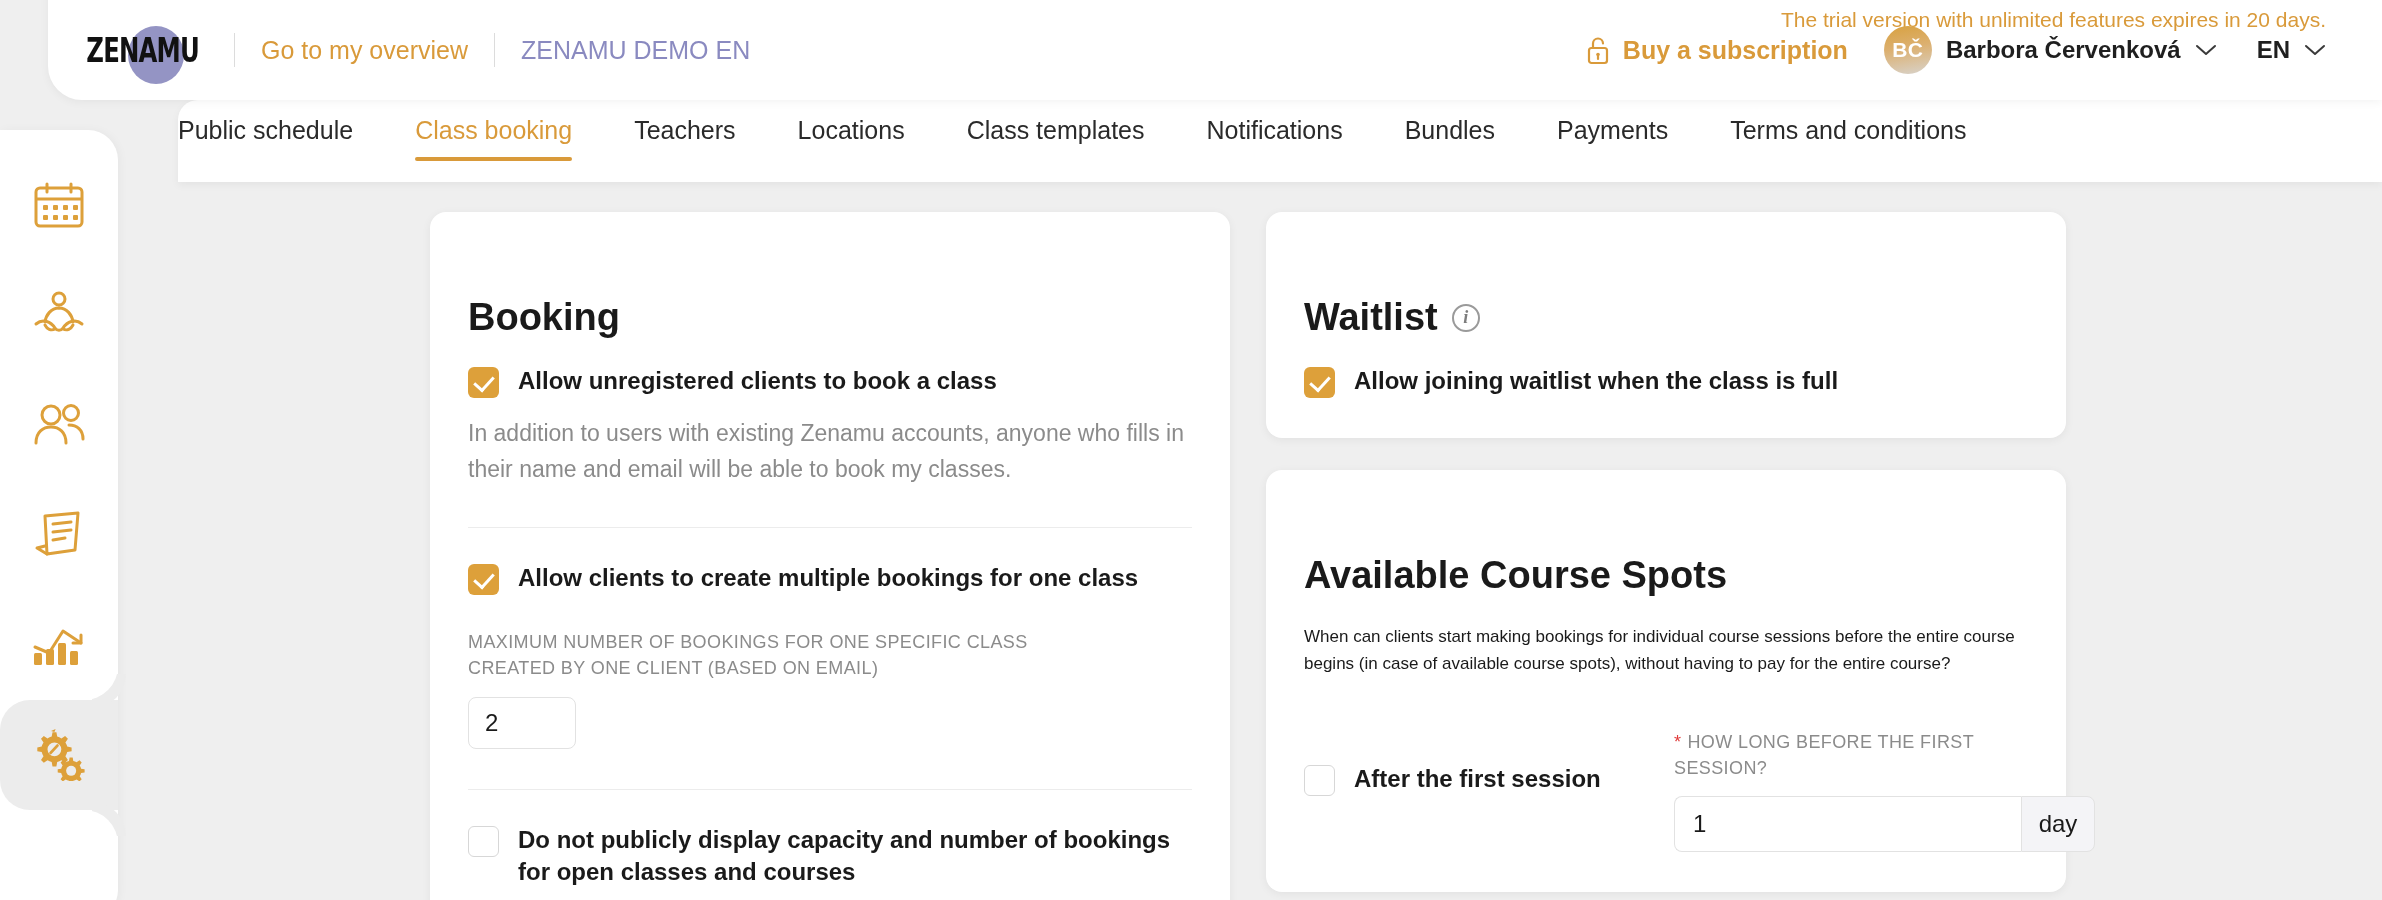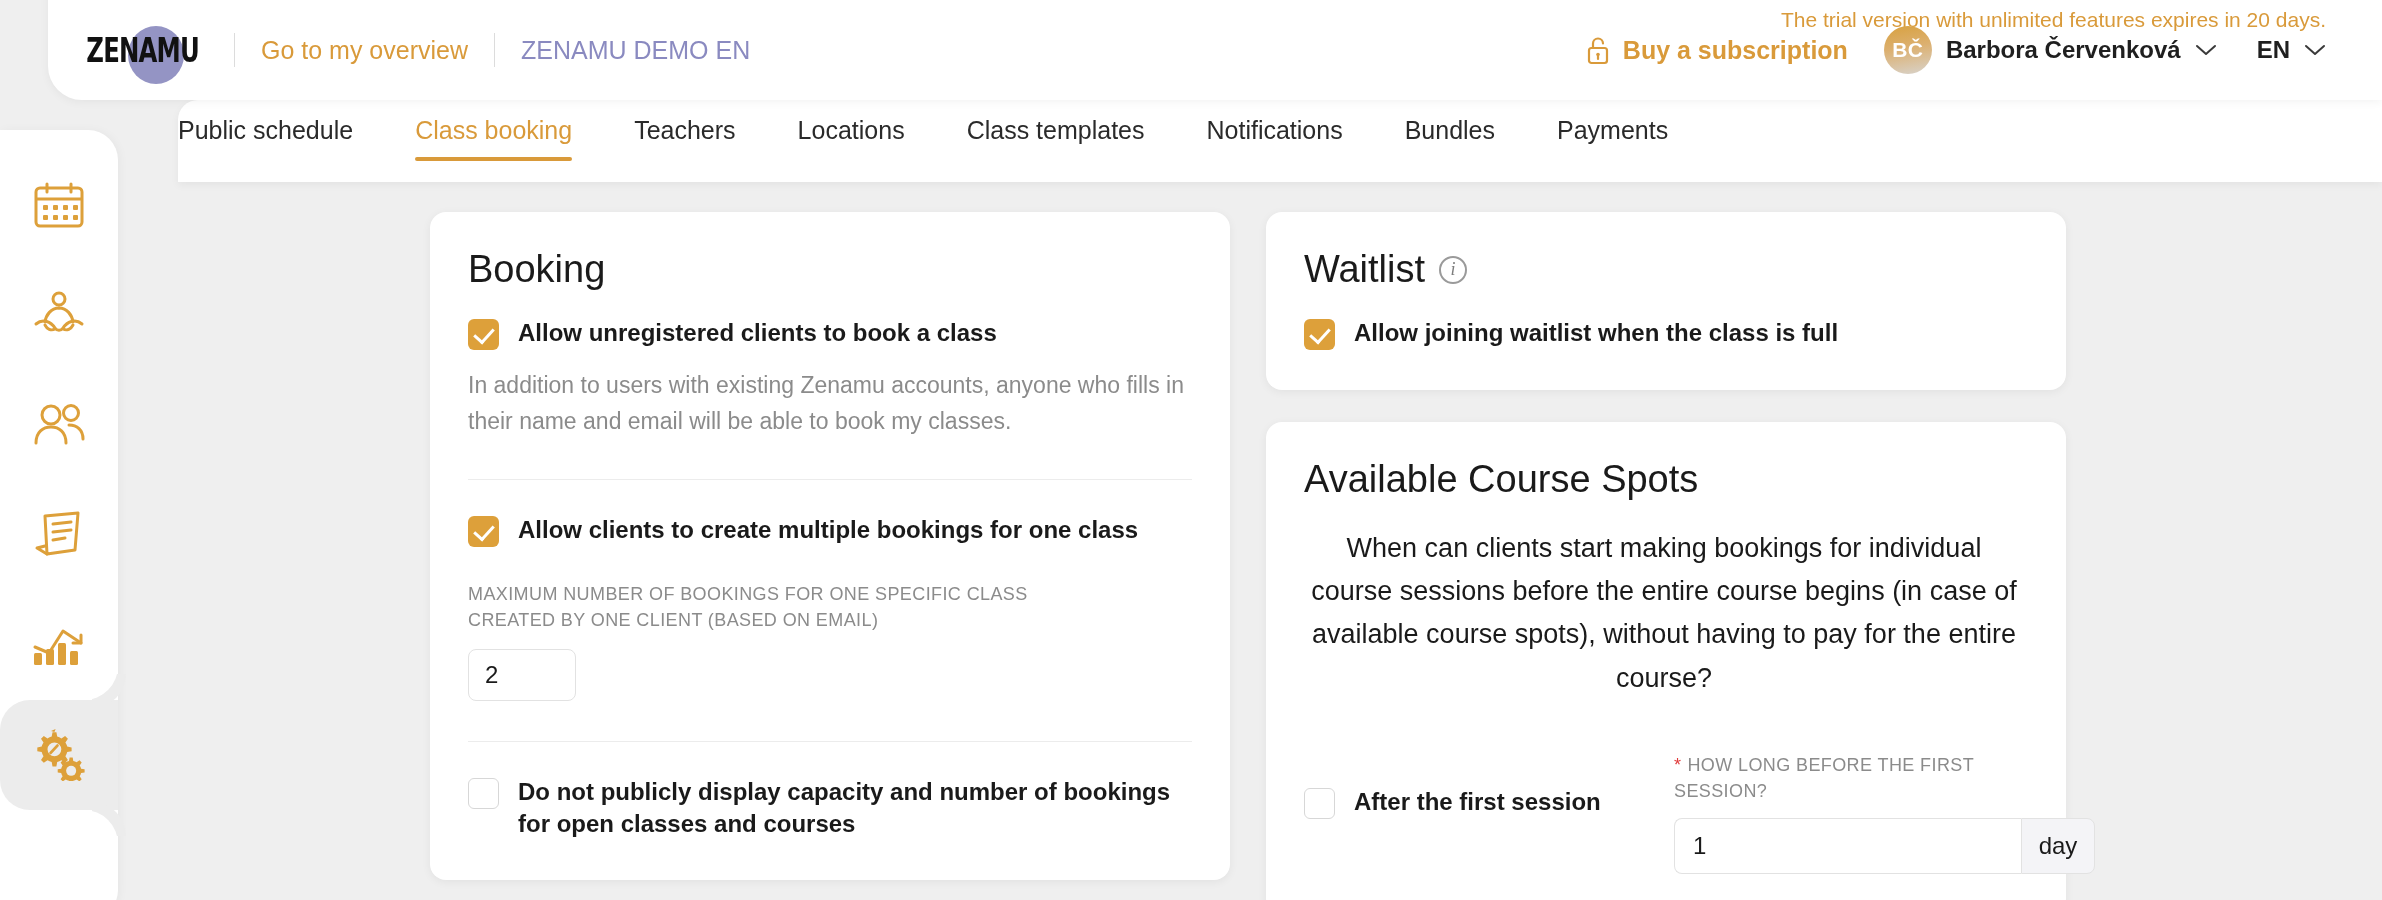--- a/index.html
+++ b/index.html
@@ -259,6 +259,7 @@
     <div class="tab">Notifications</div>
     <div class="tab">Bundles</div>
     <div class="tab">Payments</div>
+    <div class="tab">Terms and conditions</div>
   </div>
 
   <div class="sidebar">

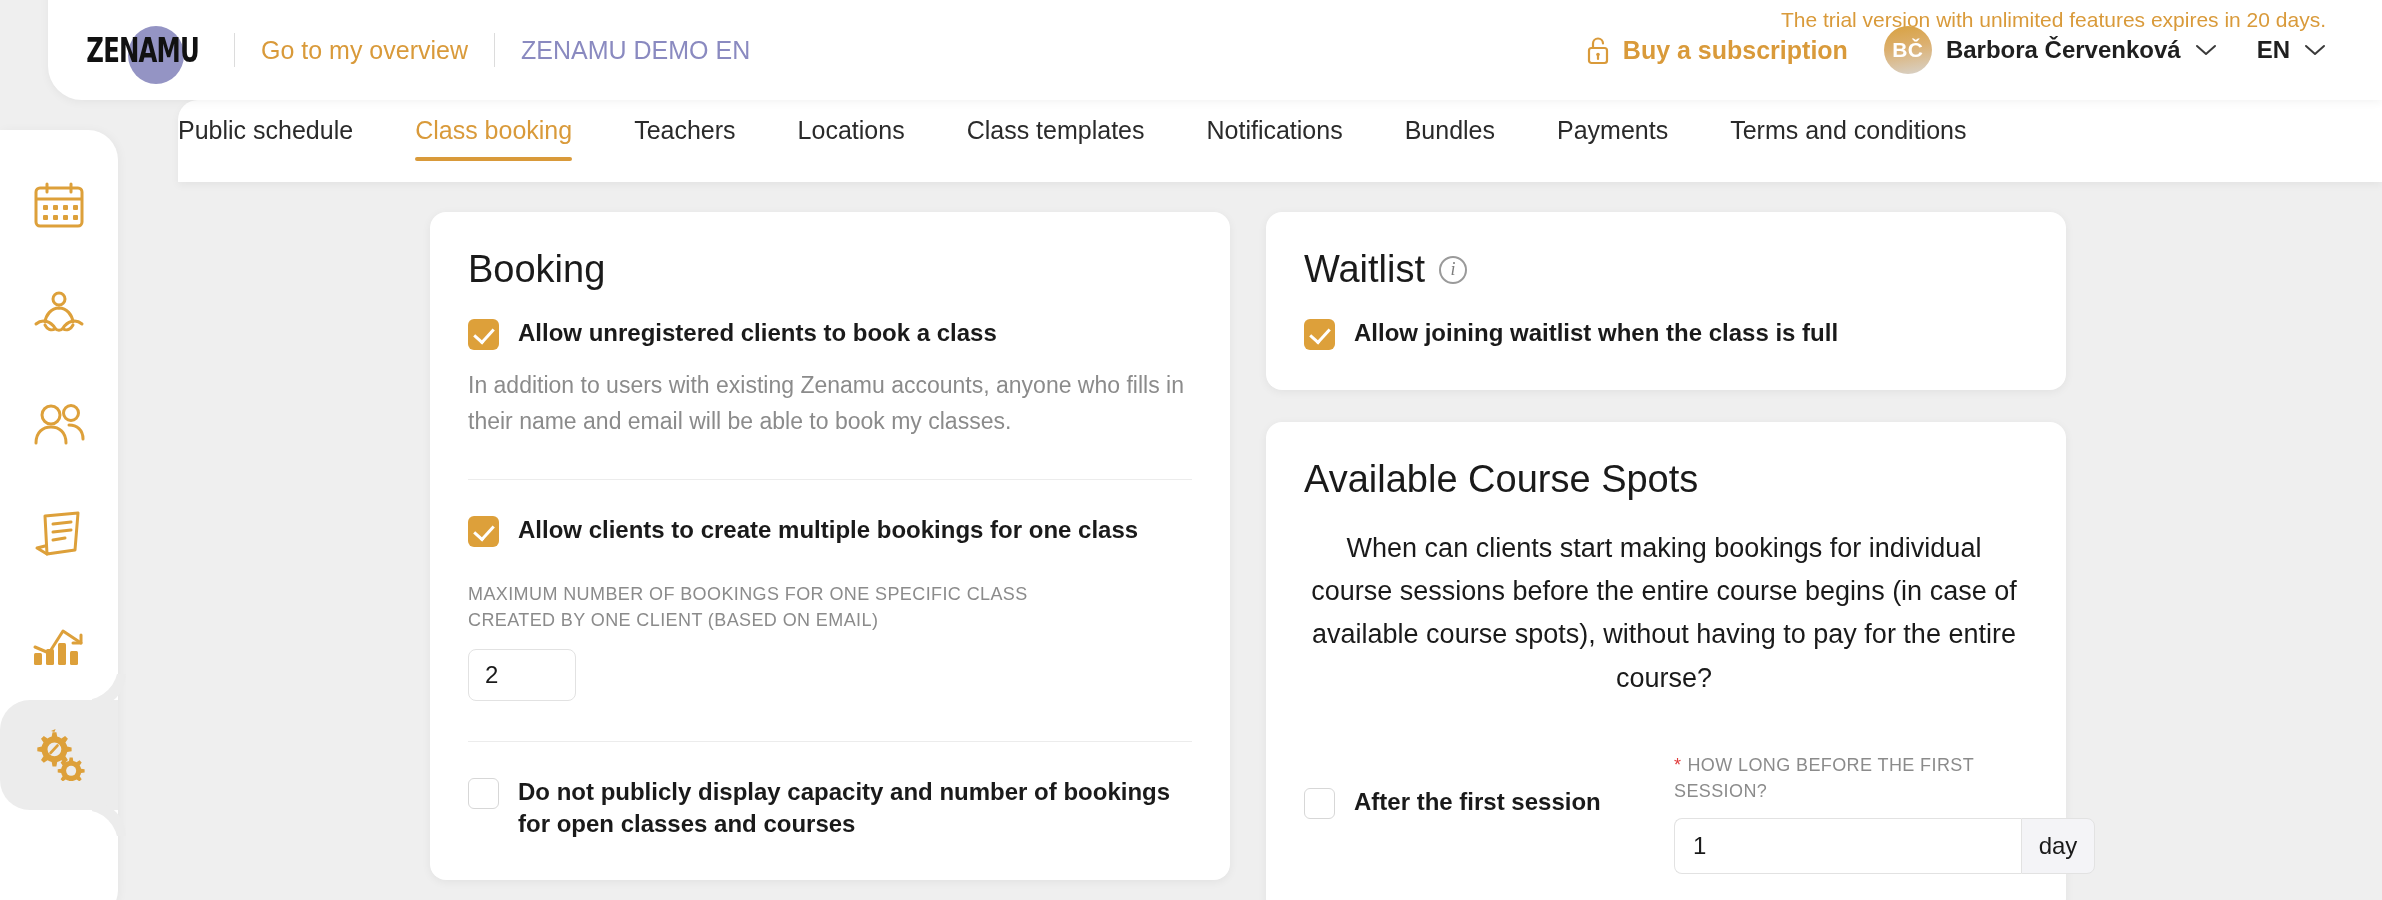--- a/index.html
+++ b/index.html
@@ -136,9 +136,10 @@
     padding: 36px 38px 40px 38px;
   }
   .card-title {
-    font-size: 38px; font-weight: 400; color: #1a1a1a;
+    font-size: 38px; font-weight: 700; color: #1a1a1a;
     margin-bottom: 26px; display: flex; align-items: center; gap: 14px;
     font-family: "Liberation Sans", sans-serif;
+    margin-top: 48px;
   }
   .info-icon {
     width: 28px; height: 28px; border-radius: 50%;

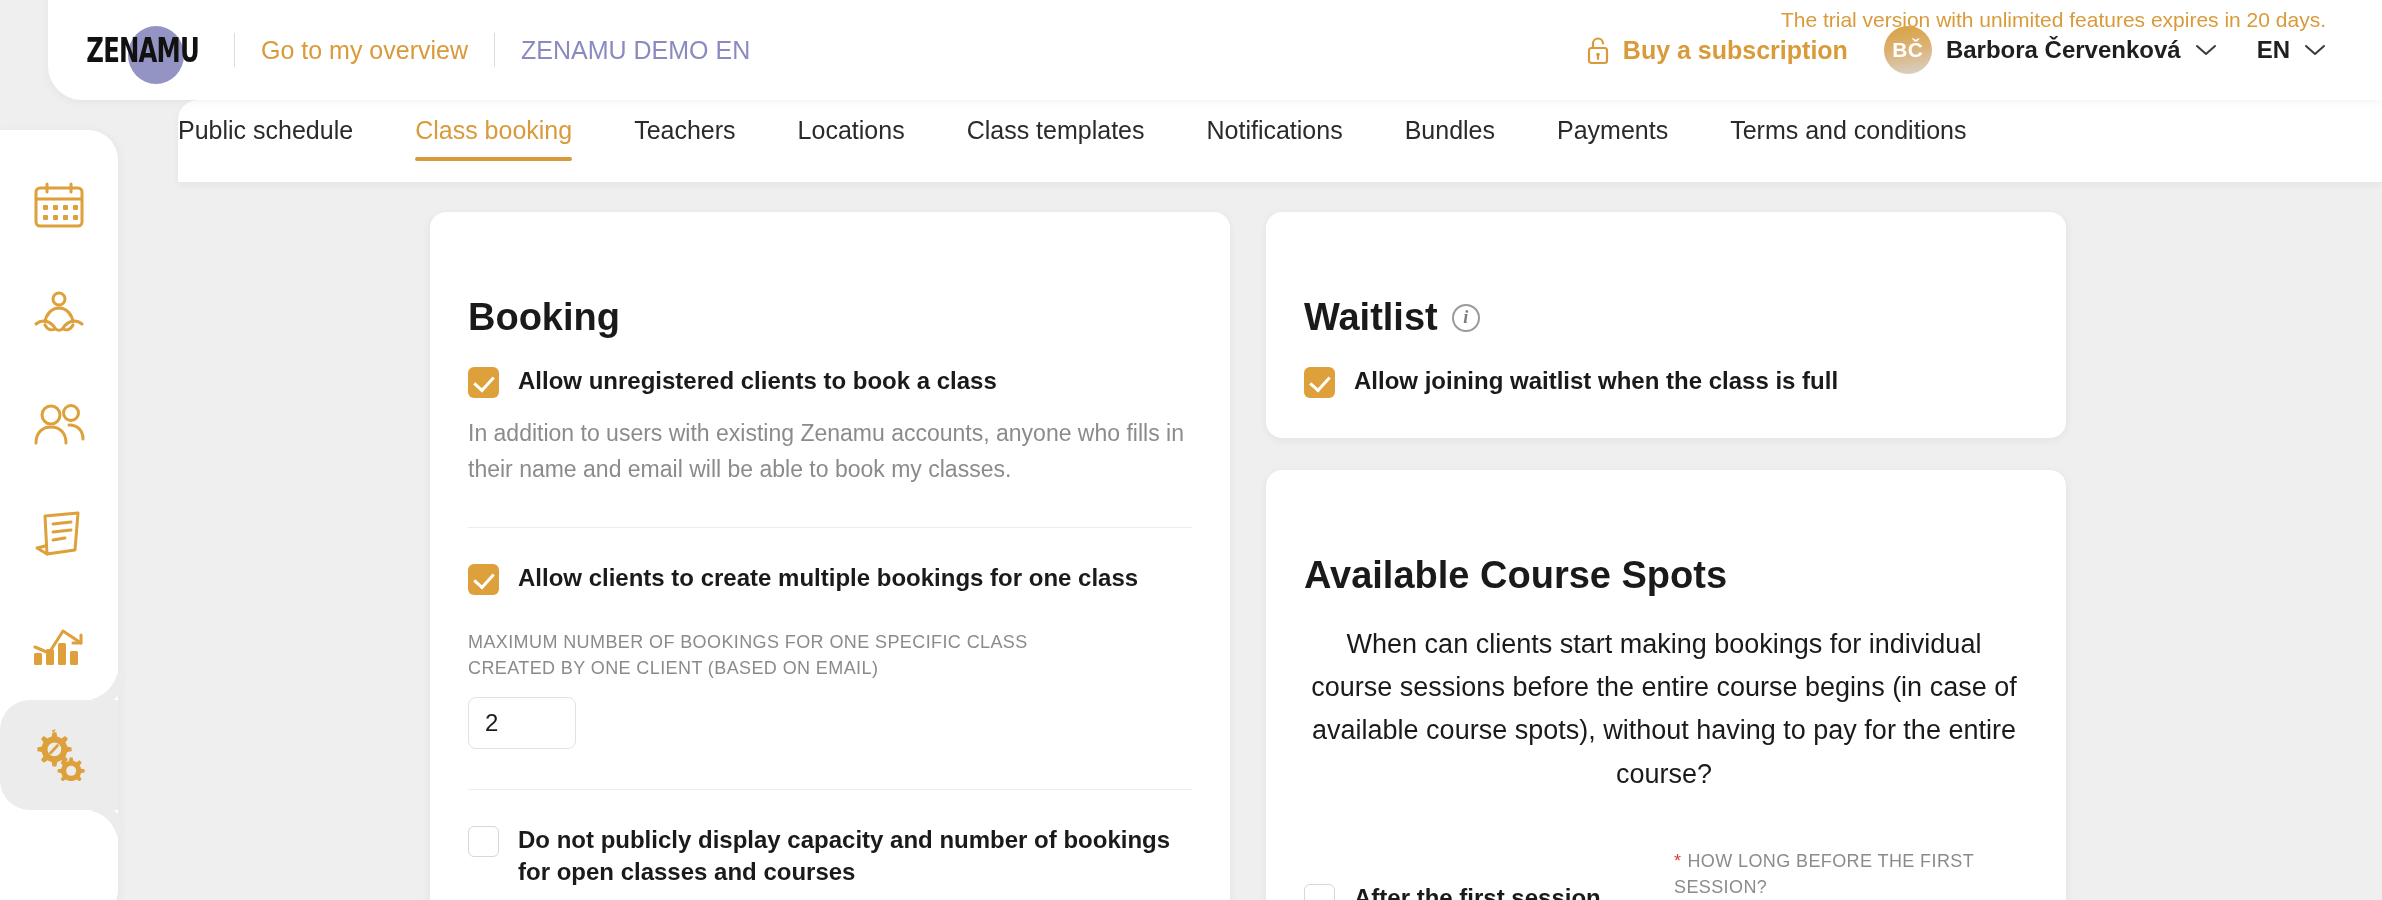--- a/index.html
+++ b/index.html
@@ -179,7 +179,7 @@
     font-family: "Liberation Sans", sans-serif;
   }
 
-  .spots-body { font-size: 27px; color: #1a1a1a; line-height: 1.6; max-width: 720px; text-align: center; }
+  .spots-body { font-size: 17px; color: #1a1a1a; line-height: 1.6; max-width: 720px; }
   .spots-row { display: flex; align-items: flex-start; gap: 40px; margin-top: 52px; }
   .spots-left { padding-top: 34px; width: 330px; flex: 0 0 330px; }
   .spots-right { flex: 1 1 auto; }

